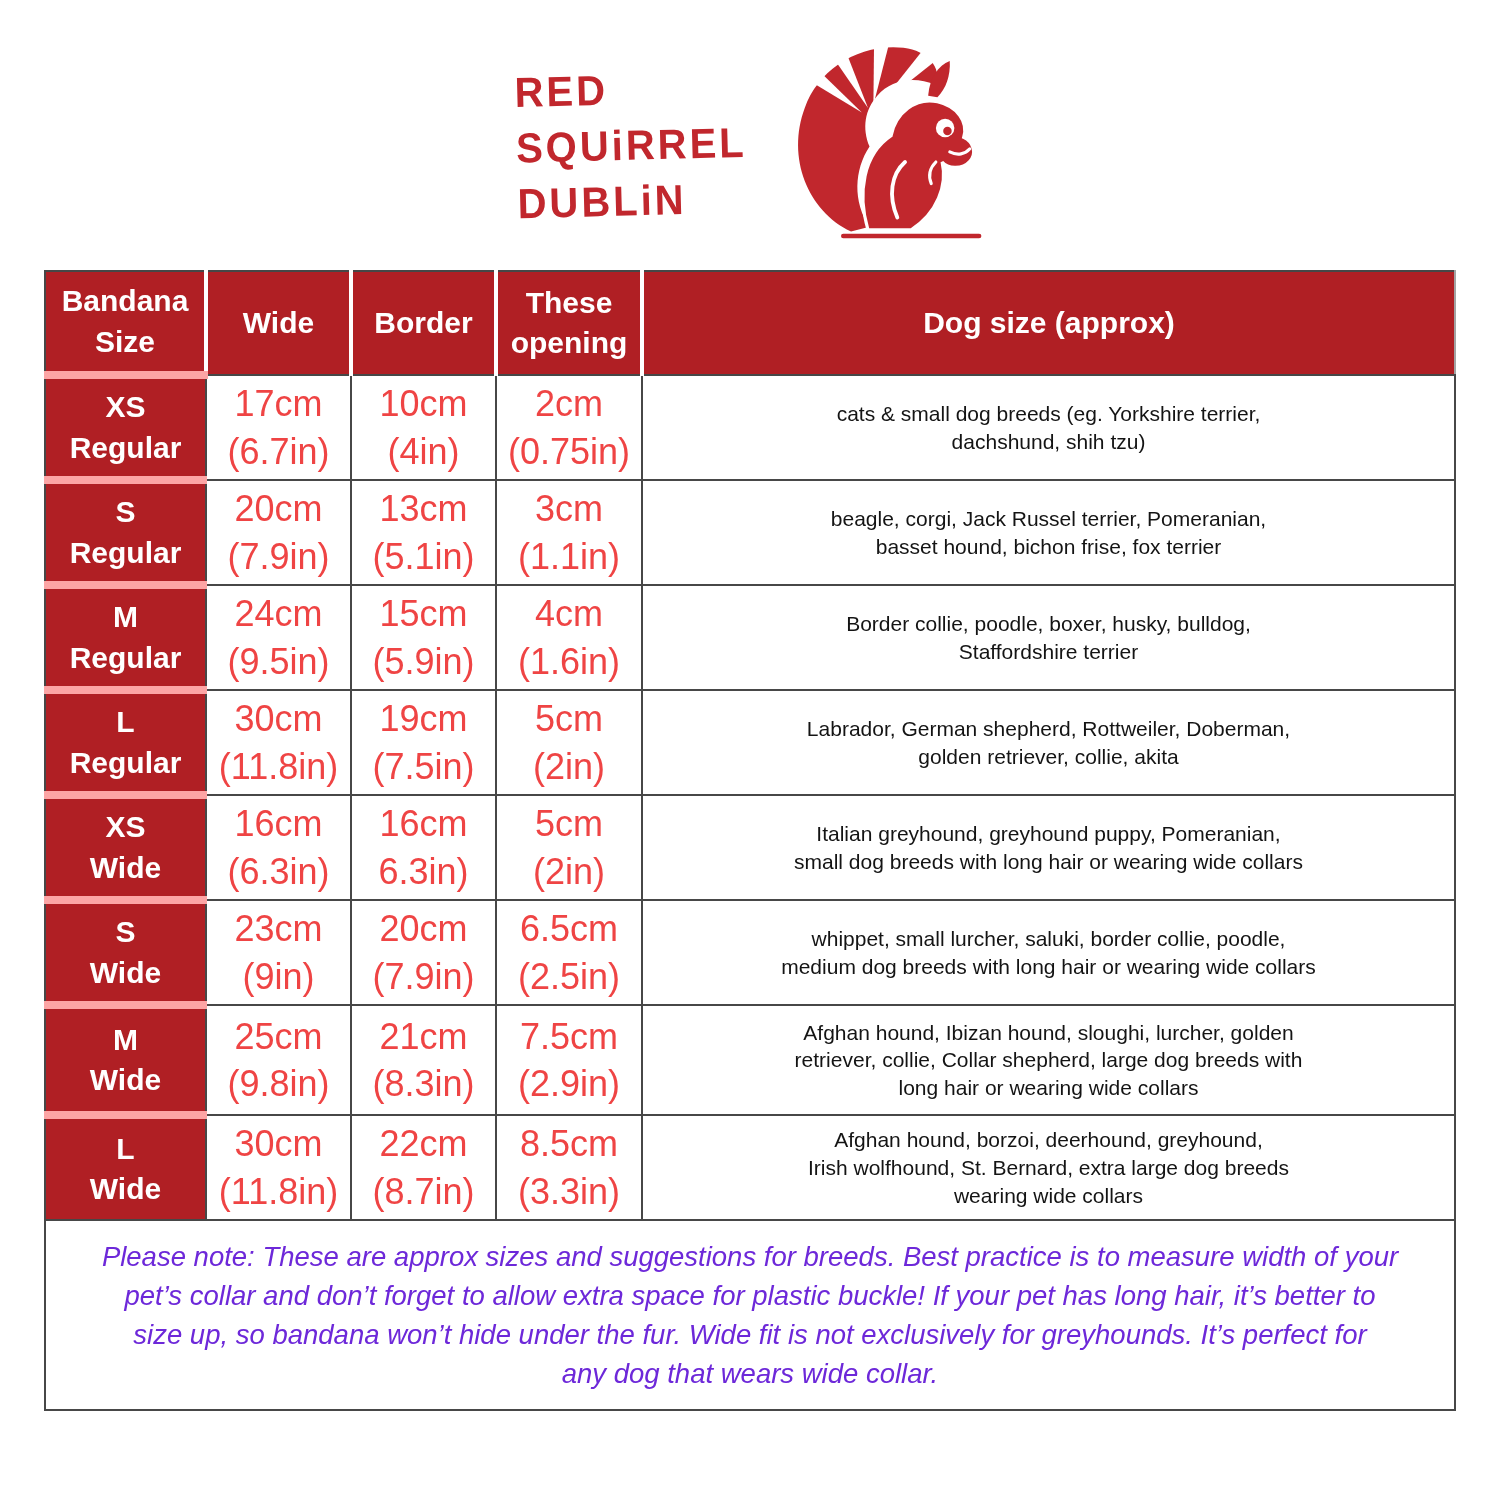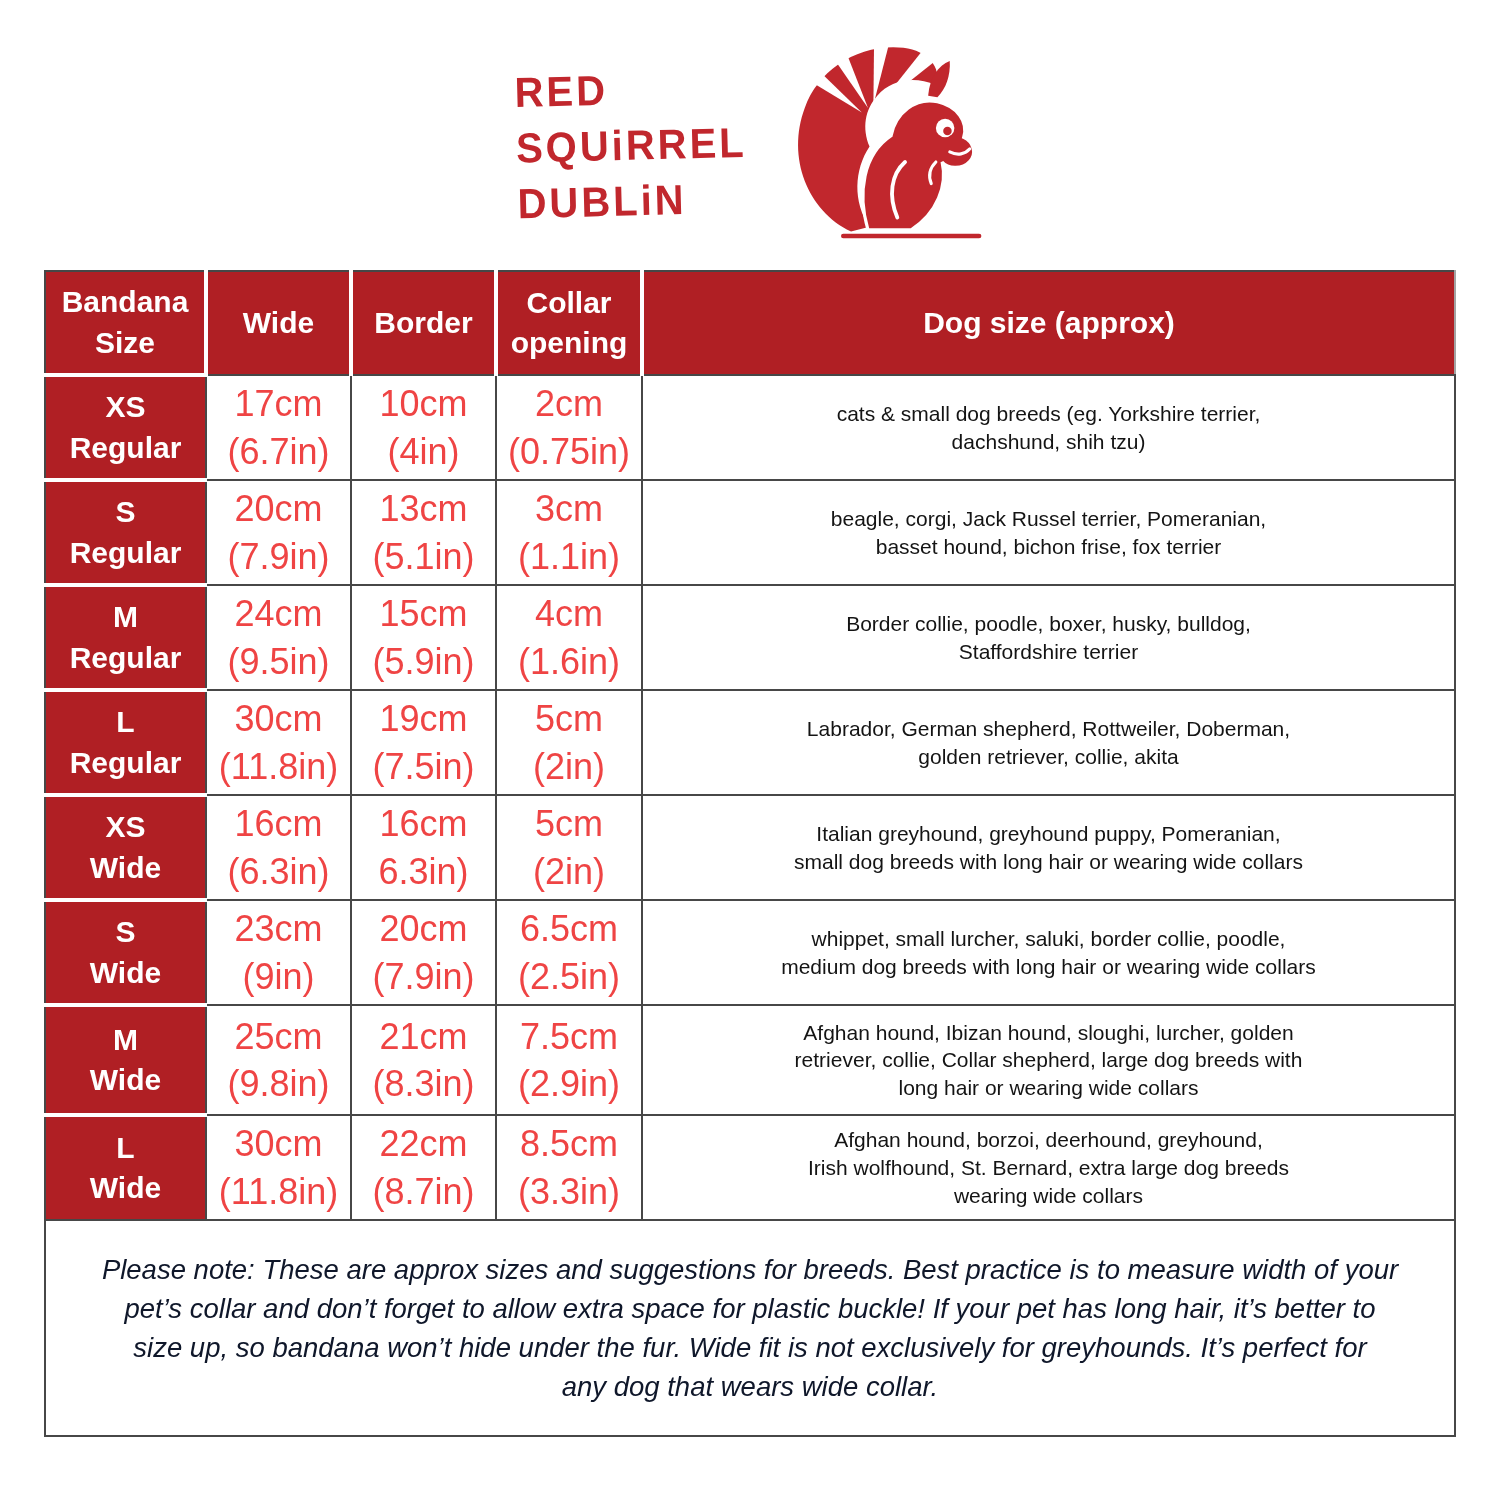--- a/index.html
+++ b/index.html
@@ -103,7 +103,7 @@
 Size</th>
     <th class="red">Wide</th>
     <th class="red">Border</th>
-    <th class="red">Collar
+    <th class="red">These
 opening</th>
     <th class="red">Dog size (approx)</th>
   </tr>

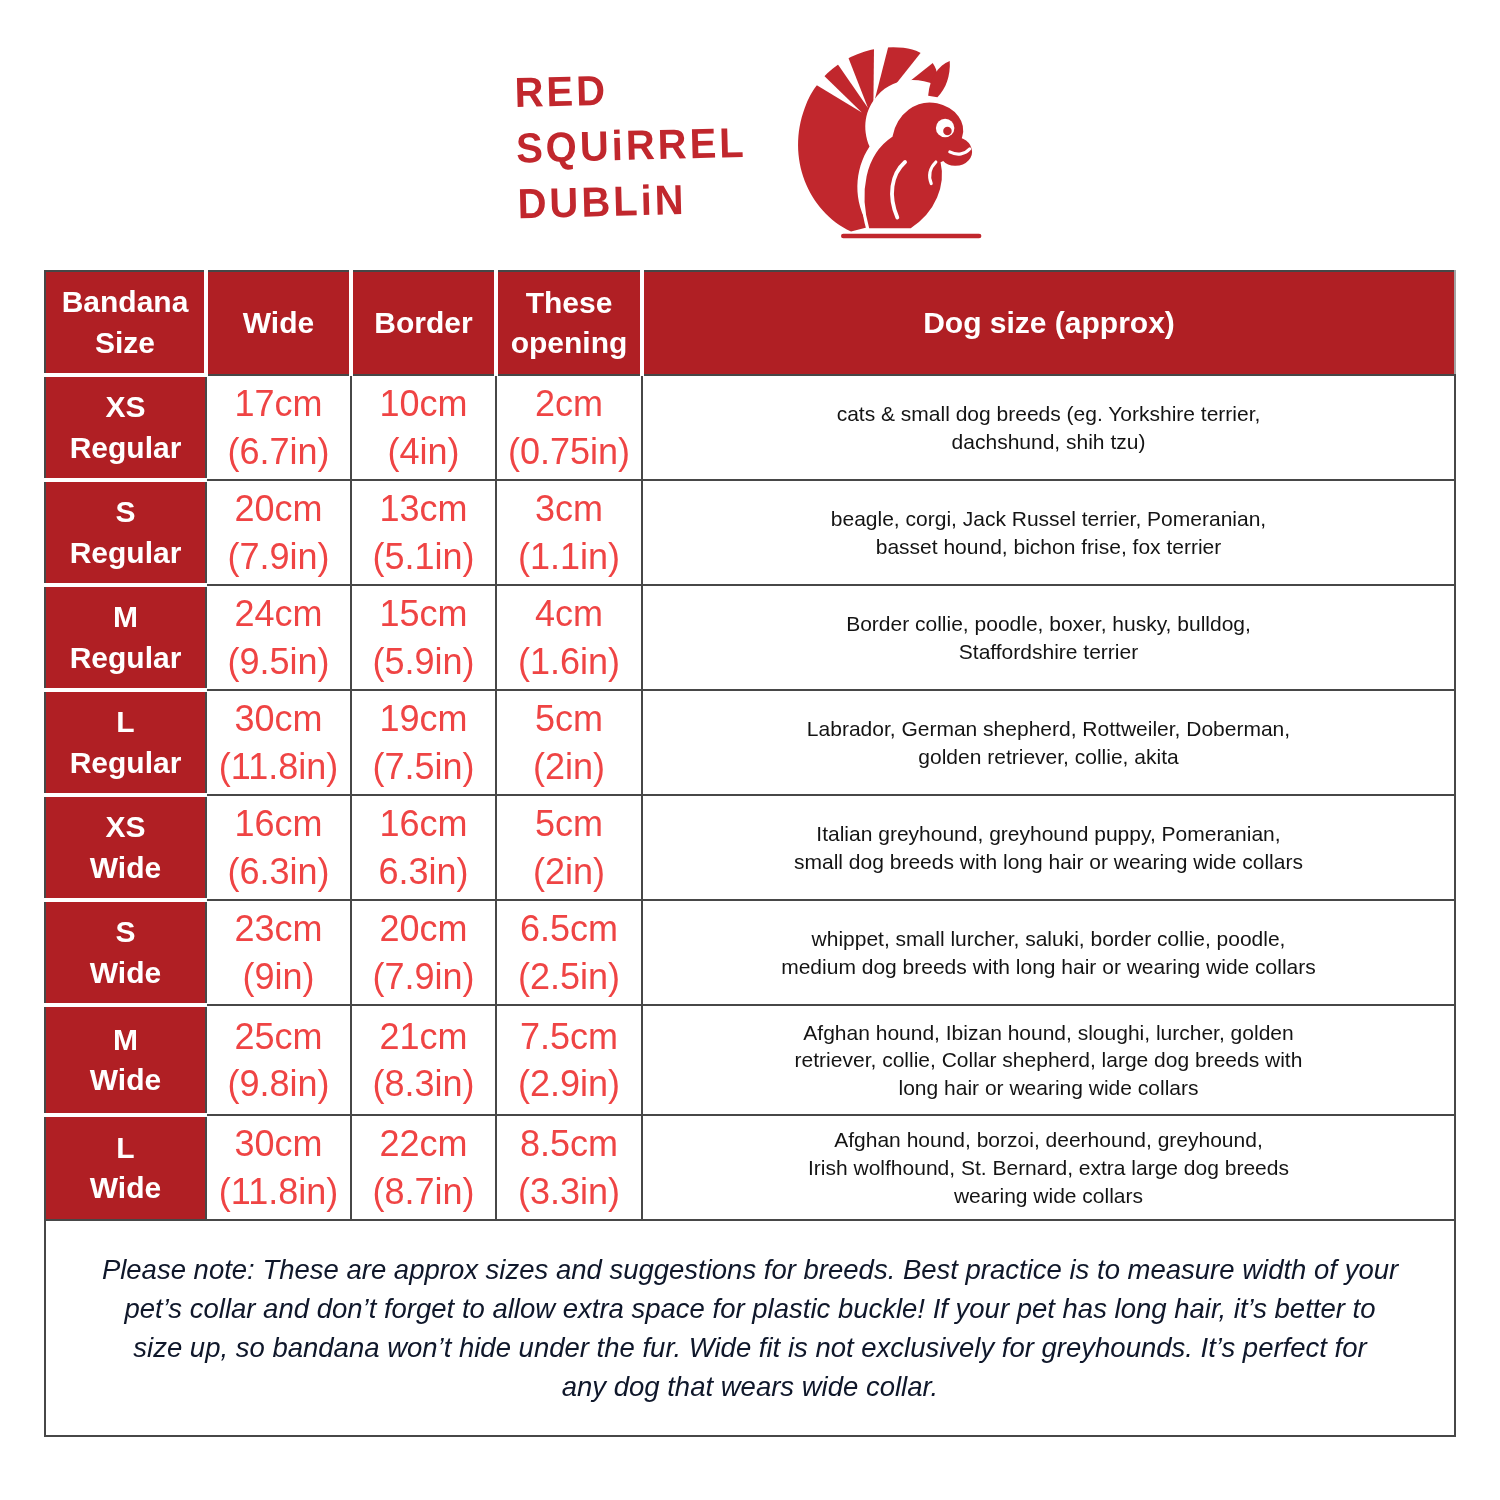--- a/index.html
+++ b/index.html
@@ -42,7 +42,7 @@
   tr.head th.red{border-right:4px solid #ffffff;}
   tr.head th.red:last-child{border-right:2px solid #a3a3a3;}
   tr.head th.red:first-child{border-bottom:4px solid #ffffff;}
-  td.size-cell{border-top:4px solid #fca5a5;border-bottom:4px solid #ffffff;margin-left:16px;}
+  td.size-cell{border-top:8px solid #fca5a5;border-bottom:4px solid #ffffff;margin-left:16px;}
   td.size-cell.last{border-bottom:2px solid #474747;}
   .data{font-size:36px;color:#ef4444;line-height:1.32;}
   .dogs{font-size:21px;color:#141414;line-height:1.32;}

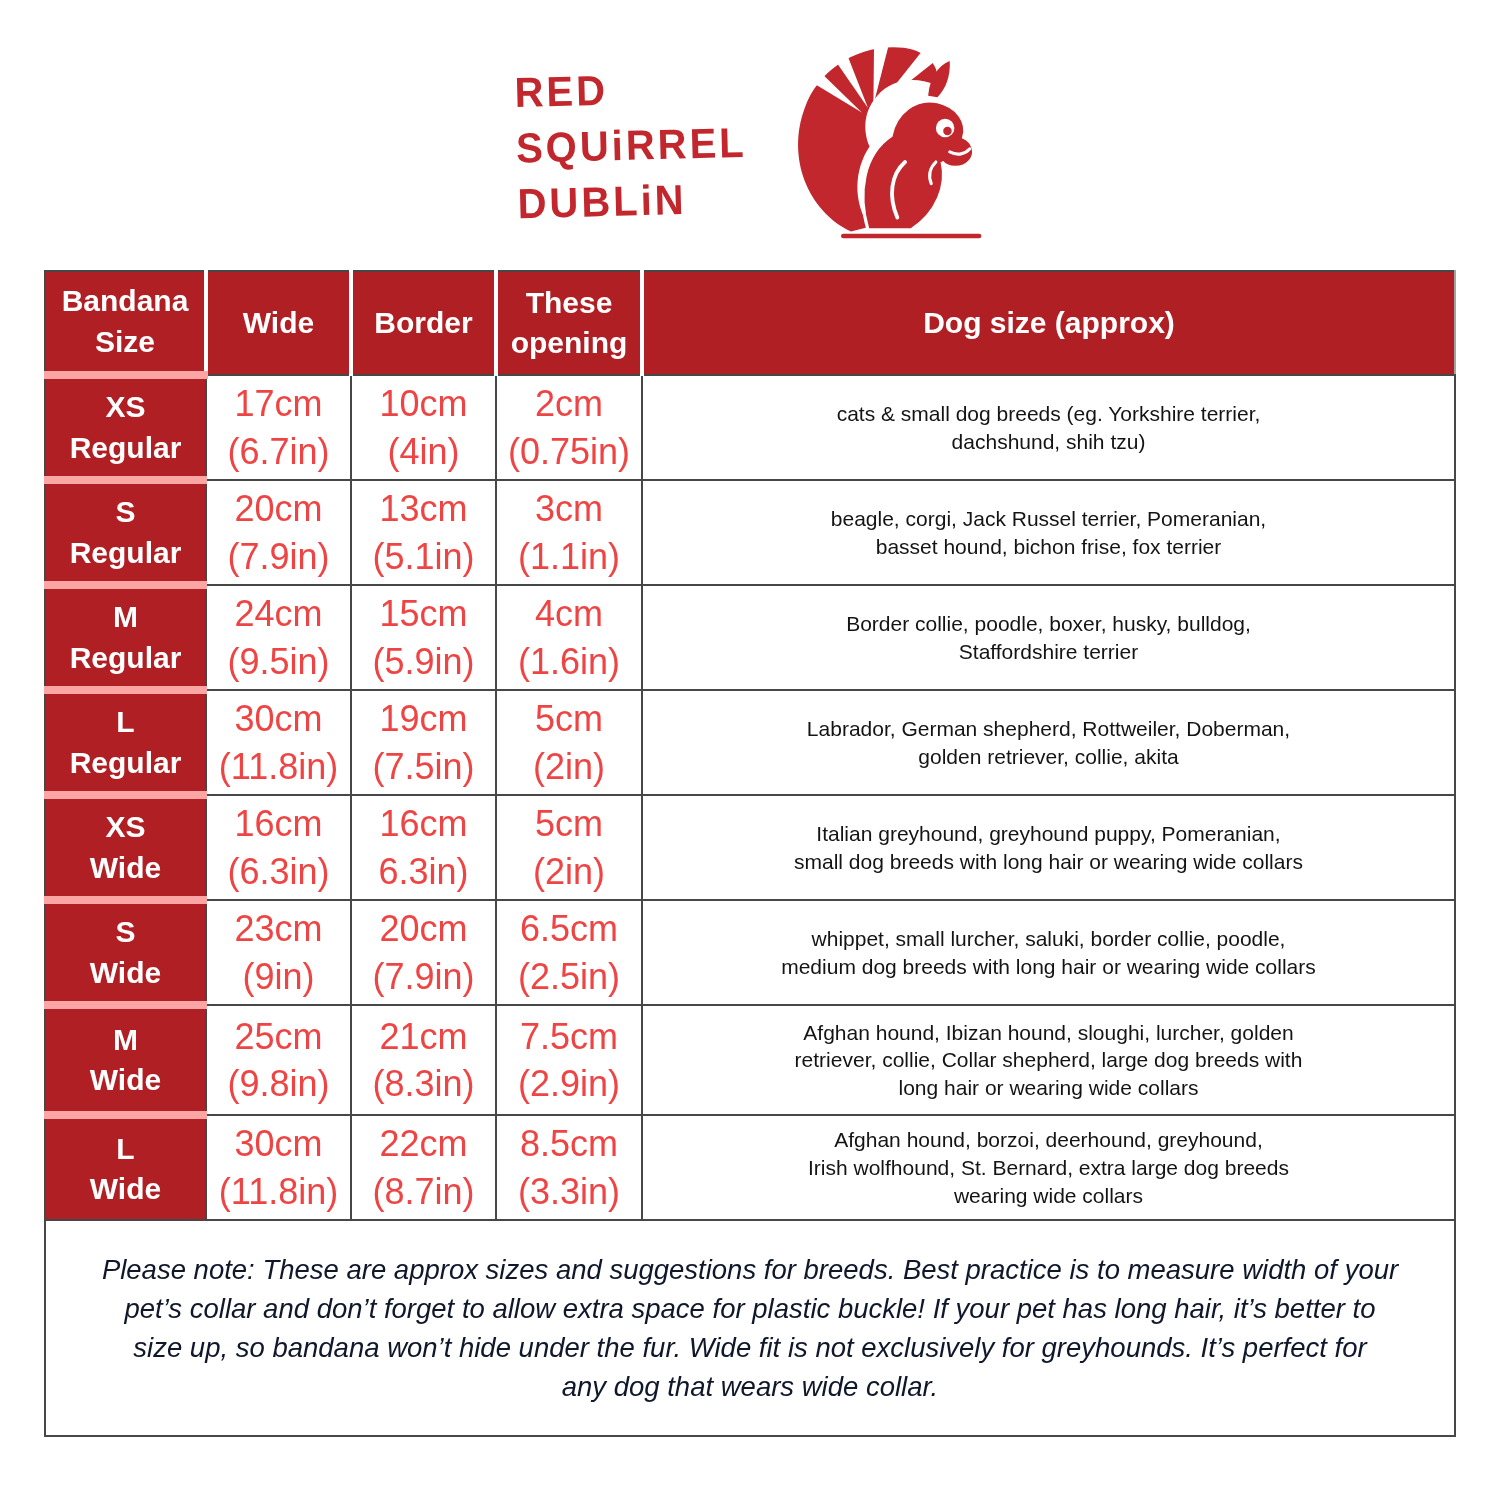--- a/index.html
+++ b/index.html
@@ -50,8 +50,8 @@
   tr.row{height:99px;}
   tr.row-tall{height:110px;}
   td.note{
-    font-size:27.5px;font-style:italic;color:#0f172a;
-    line-height:1.42;padding:29px 24px;
+    font-size:27.5px;font-style:italic;color:#6d28d9;
+    line-height:1.42;padding:16px 24px;
   }
 </style>
 </head>

